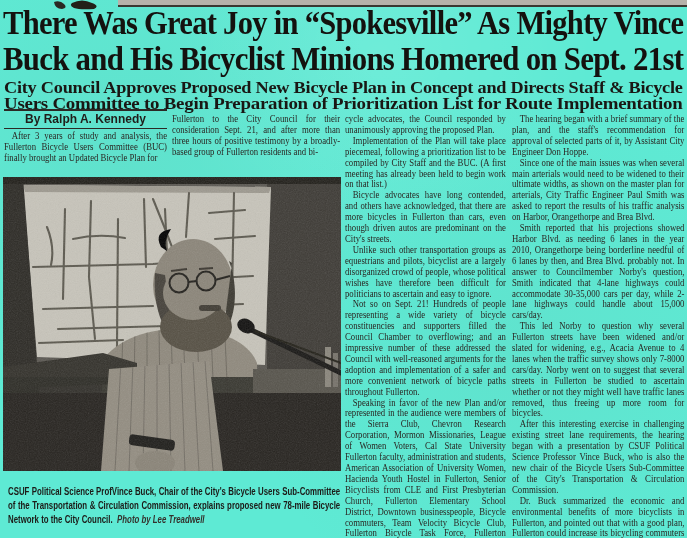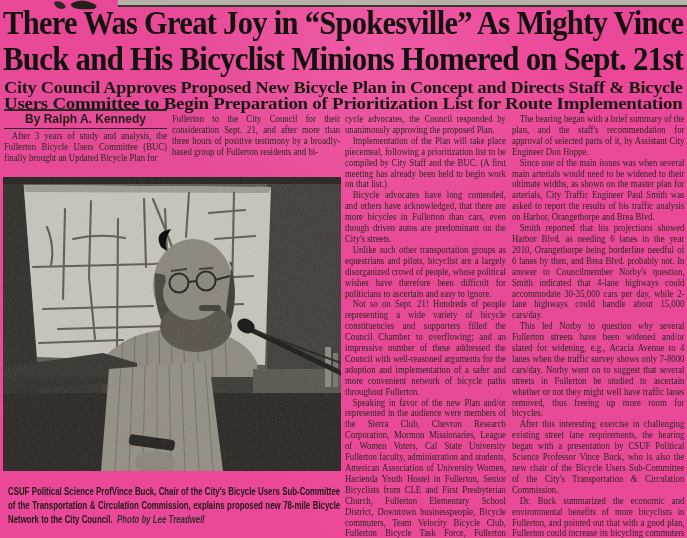--- a/index.html
+++ b/index.html
@@ -6,7 +6,7 @@
   #page{
     position:relative;
     width:687px;height:538px;
-    background:#ec4899;
+    background:#5eead4;
     overflow:hidden;
     font-family:"Liberation Serif", serif;
     color:#1b1916;

